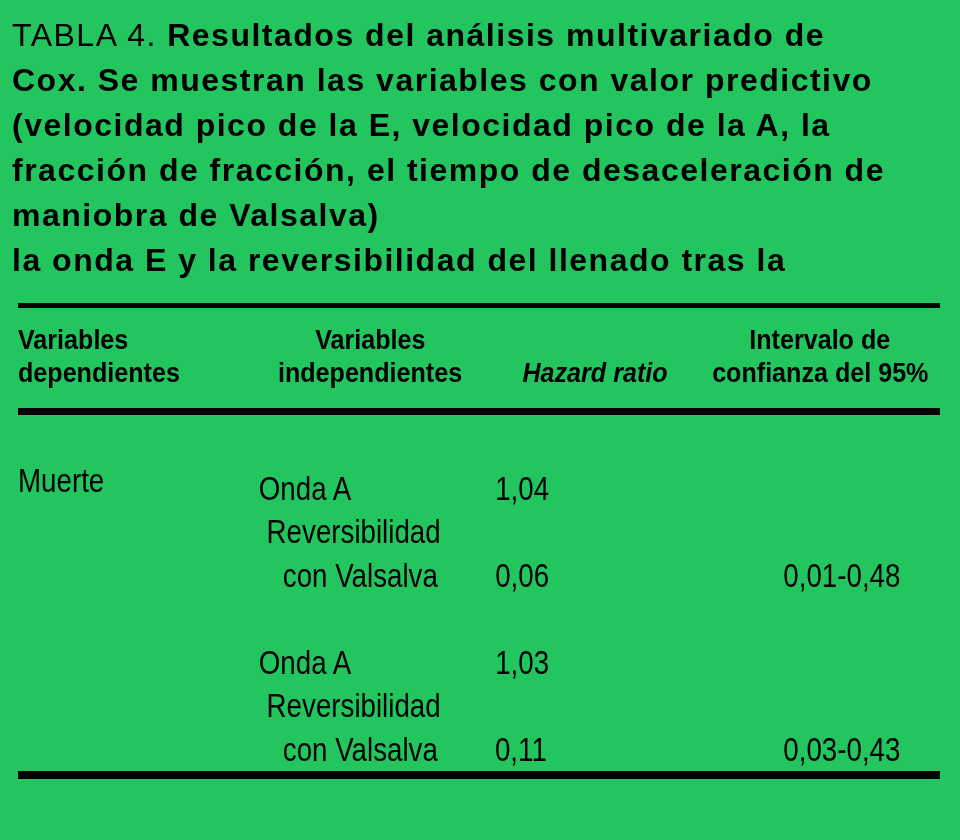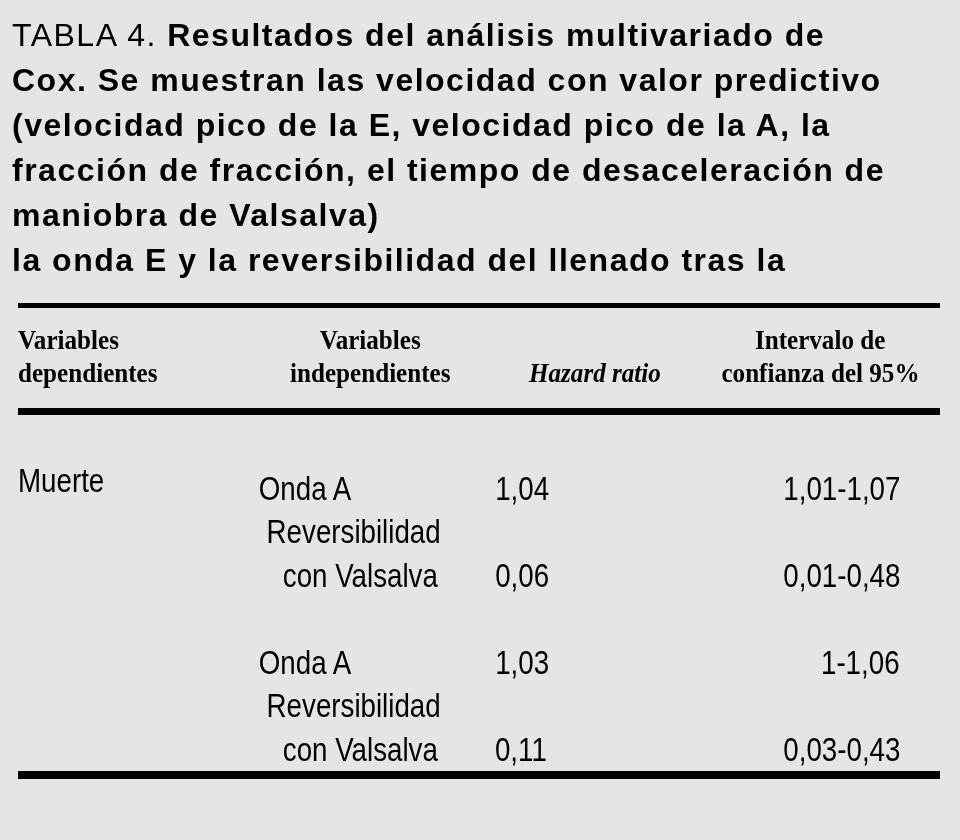--- a/index.html
+++ b/index.html
@@ -7,7 +7,7 @@
     position: relative;
     width: 960px;
     height: 840px;
-    background: #e5e5e5;
+    background: #22c55e;
     color: #000000;
     font-family: "Liberation Sans", sans-serif;
     overflow: hidden;

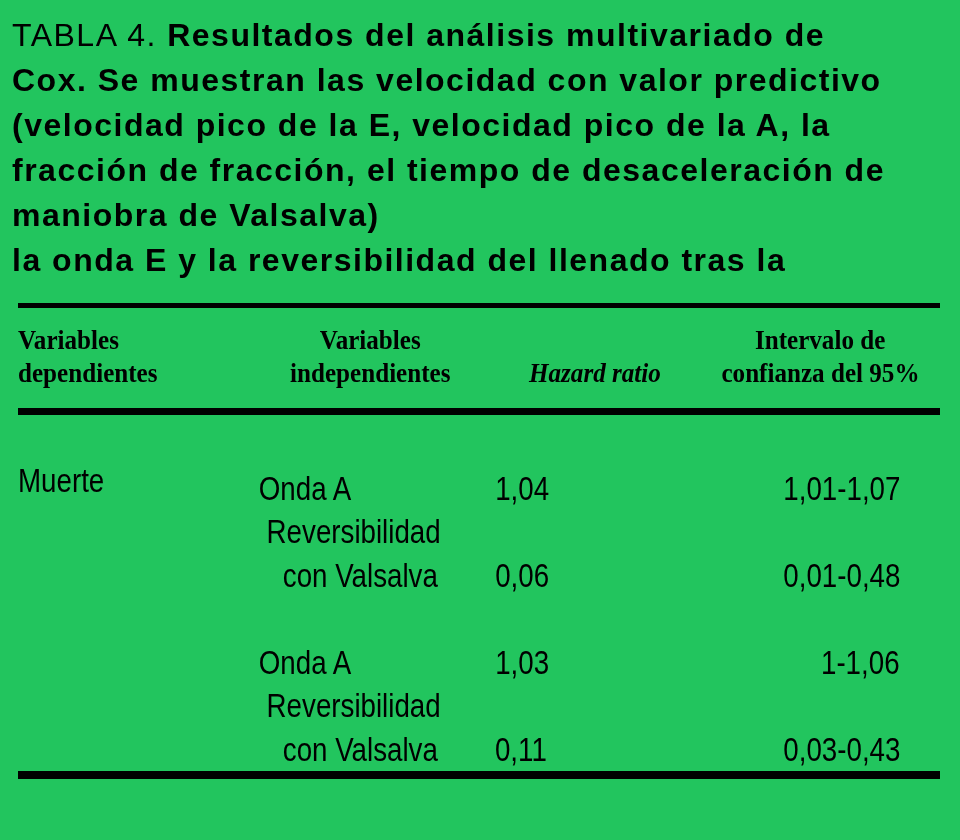--- a/index.html
+++ b/index.html
@@ -65,7 +65,7 @@
       <span class="cap-label">TABLA 4.</span>
       <span>Resultados del análisis multivariado de</span>
     </div>
-    <div class="caption-line">Cox. Se muestran las velocidad con valor predictivo</div>
+    <div class="caption-line">Cox. Se muestran las variables con valor predictivo</div>
     <div class="caption-line">(velocidad pico de la E, velocidad pico de la A, la</div>
     <div class="caption-line">fracción de fracción, el tiempo de desaceleración de</div>
     <div class="caption-line">maniobra de Valsalva)</div>

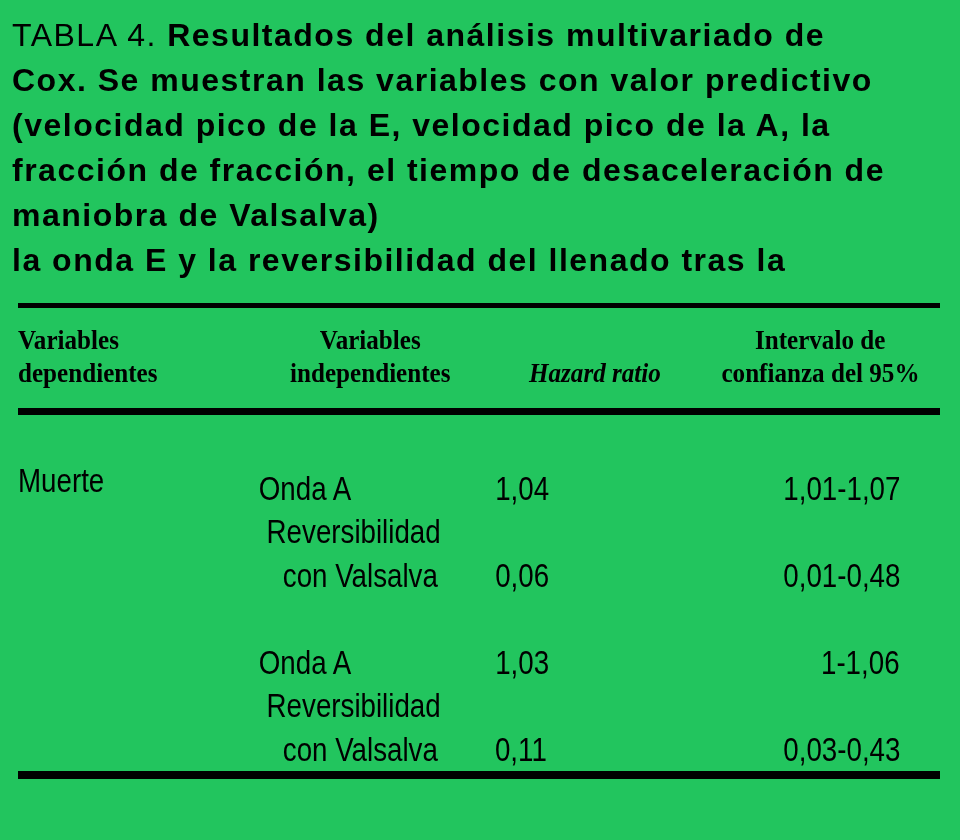--- a/index.html
+++ b/index.html
@@ -36,7 +36,6 @@
     font-weight: bold;
     font-size: 27px;
     line-height: 33px;
-    font-family: Liberation Serif, serif;
   }
   .h-dep { text-align: left; }
   .h-ind, .h-haz, .h-ci { text-align: center; }

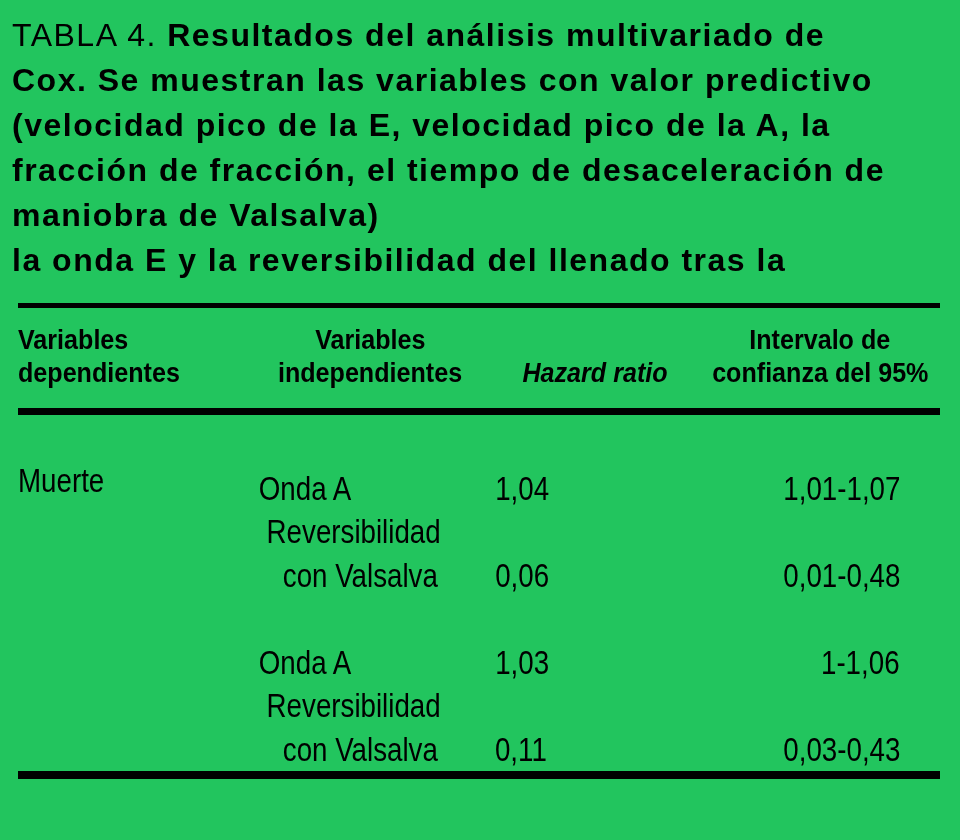--- a/index.html
+++ b/index.html
@@ -108,7 +108,6 @@
         <div class="c-dep"></div>
         <div class="c-ind"><span class="cx ox-center">Onda A</span></div>
         <div class="c-haz"><span class="cx ox-center">1,04</span></div>
-        <div class="c-ci"><span class="cx ox-right">1,01-1,07</span></div>
       </div>
 
       <div class="grid4 brow">

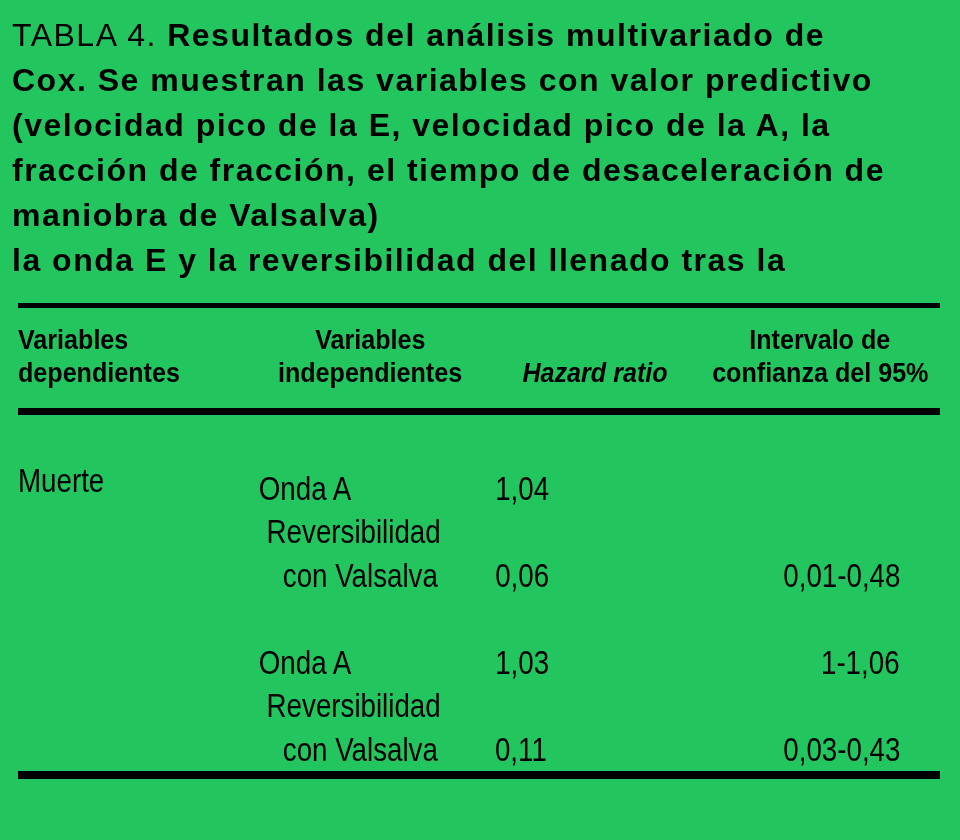--- a/index.html
+++ b/index.html
@@ -134,7 +134,6 @@
         <div class="c-dep"></div>
         <div class="c-ind"><span class="cx ox-center">Onda A</span></div>
         <div class="c-haz"><span class="cx ox-center">1,03</span></div>
-        <div class="c-ci"><span class="cx ox-right">1-1,06</span></div>
       </div>
 
       <div class="grid4 brow">

